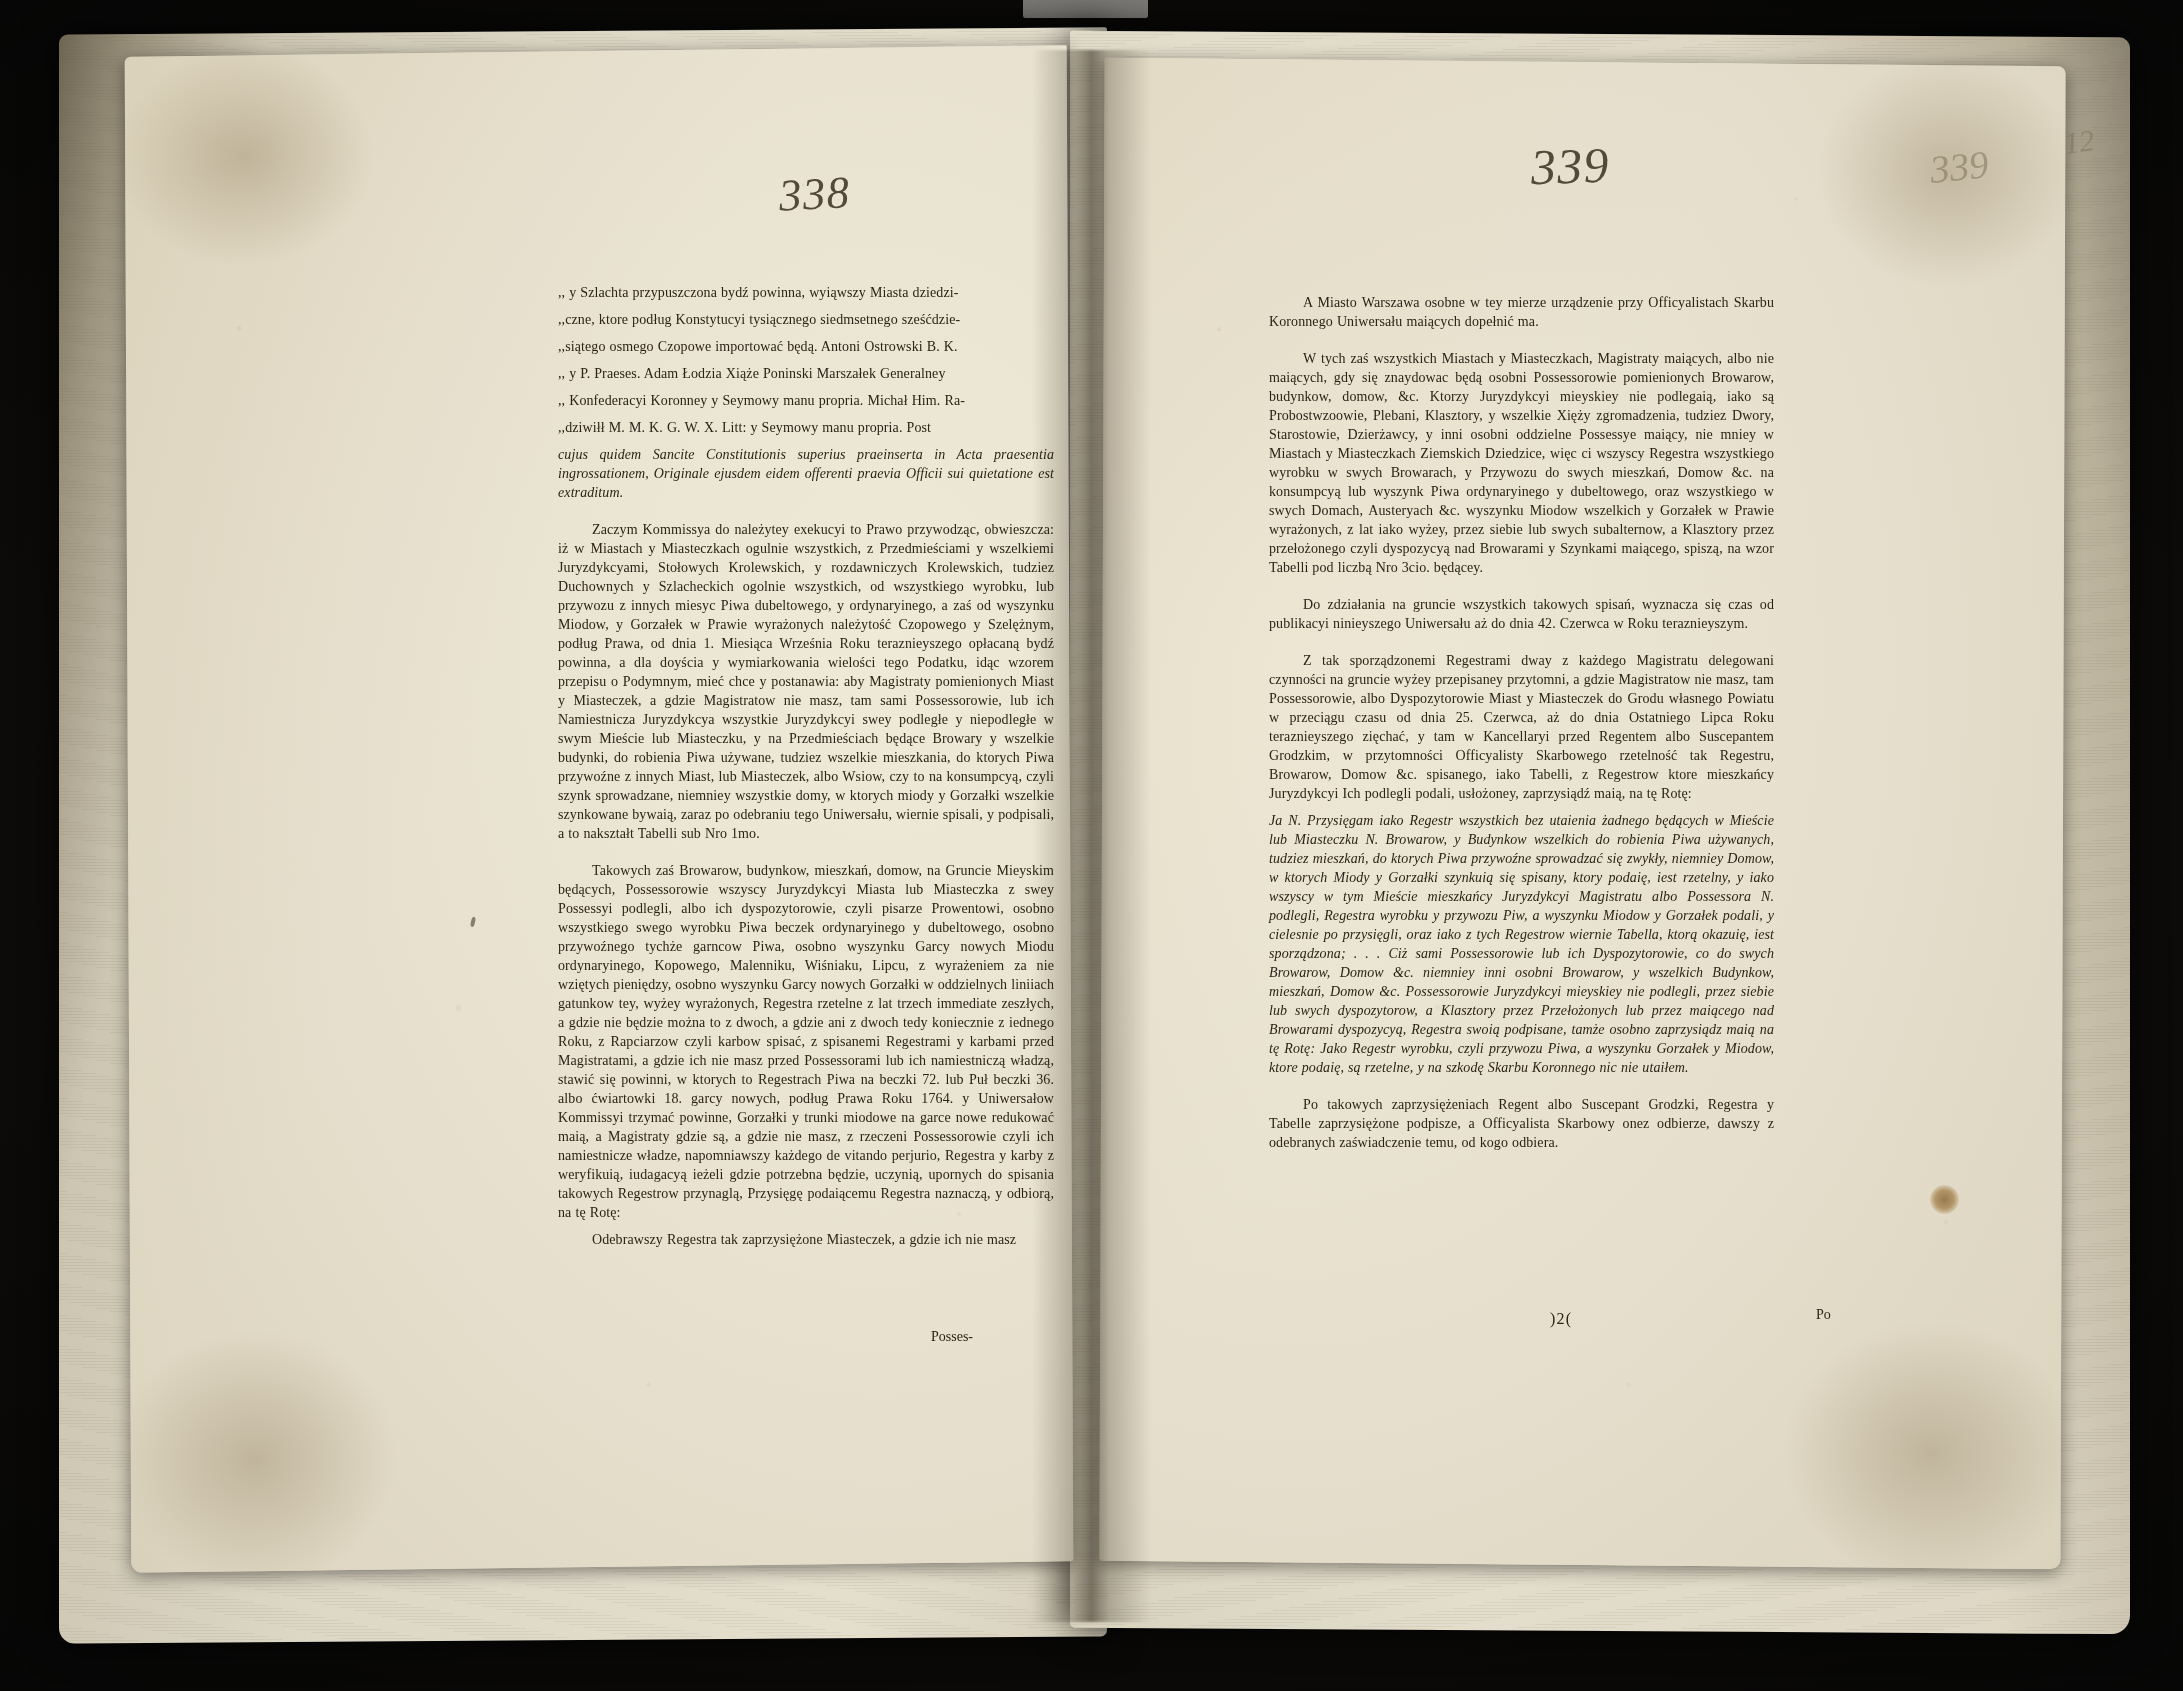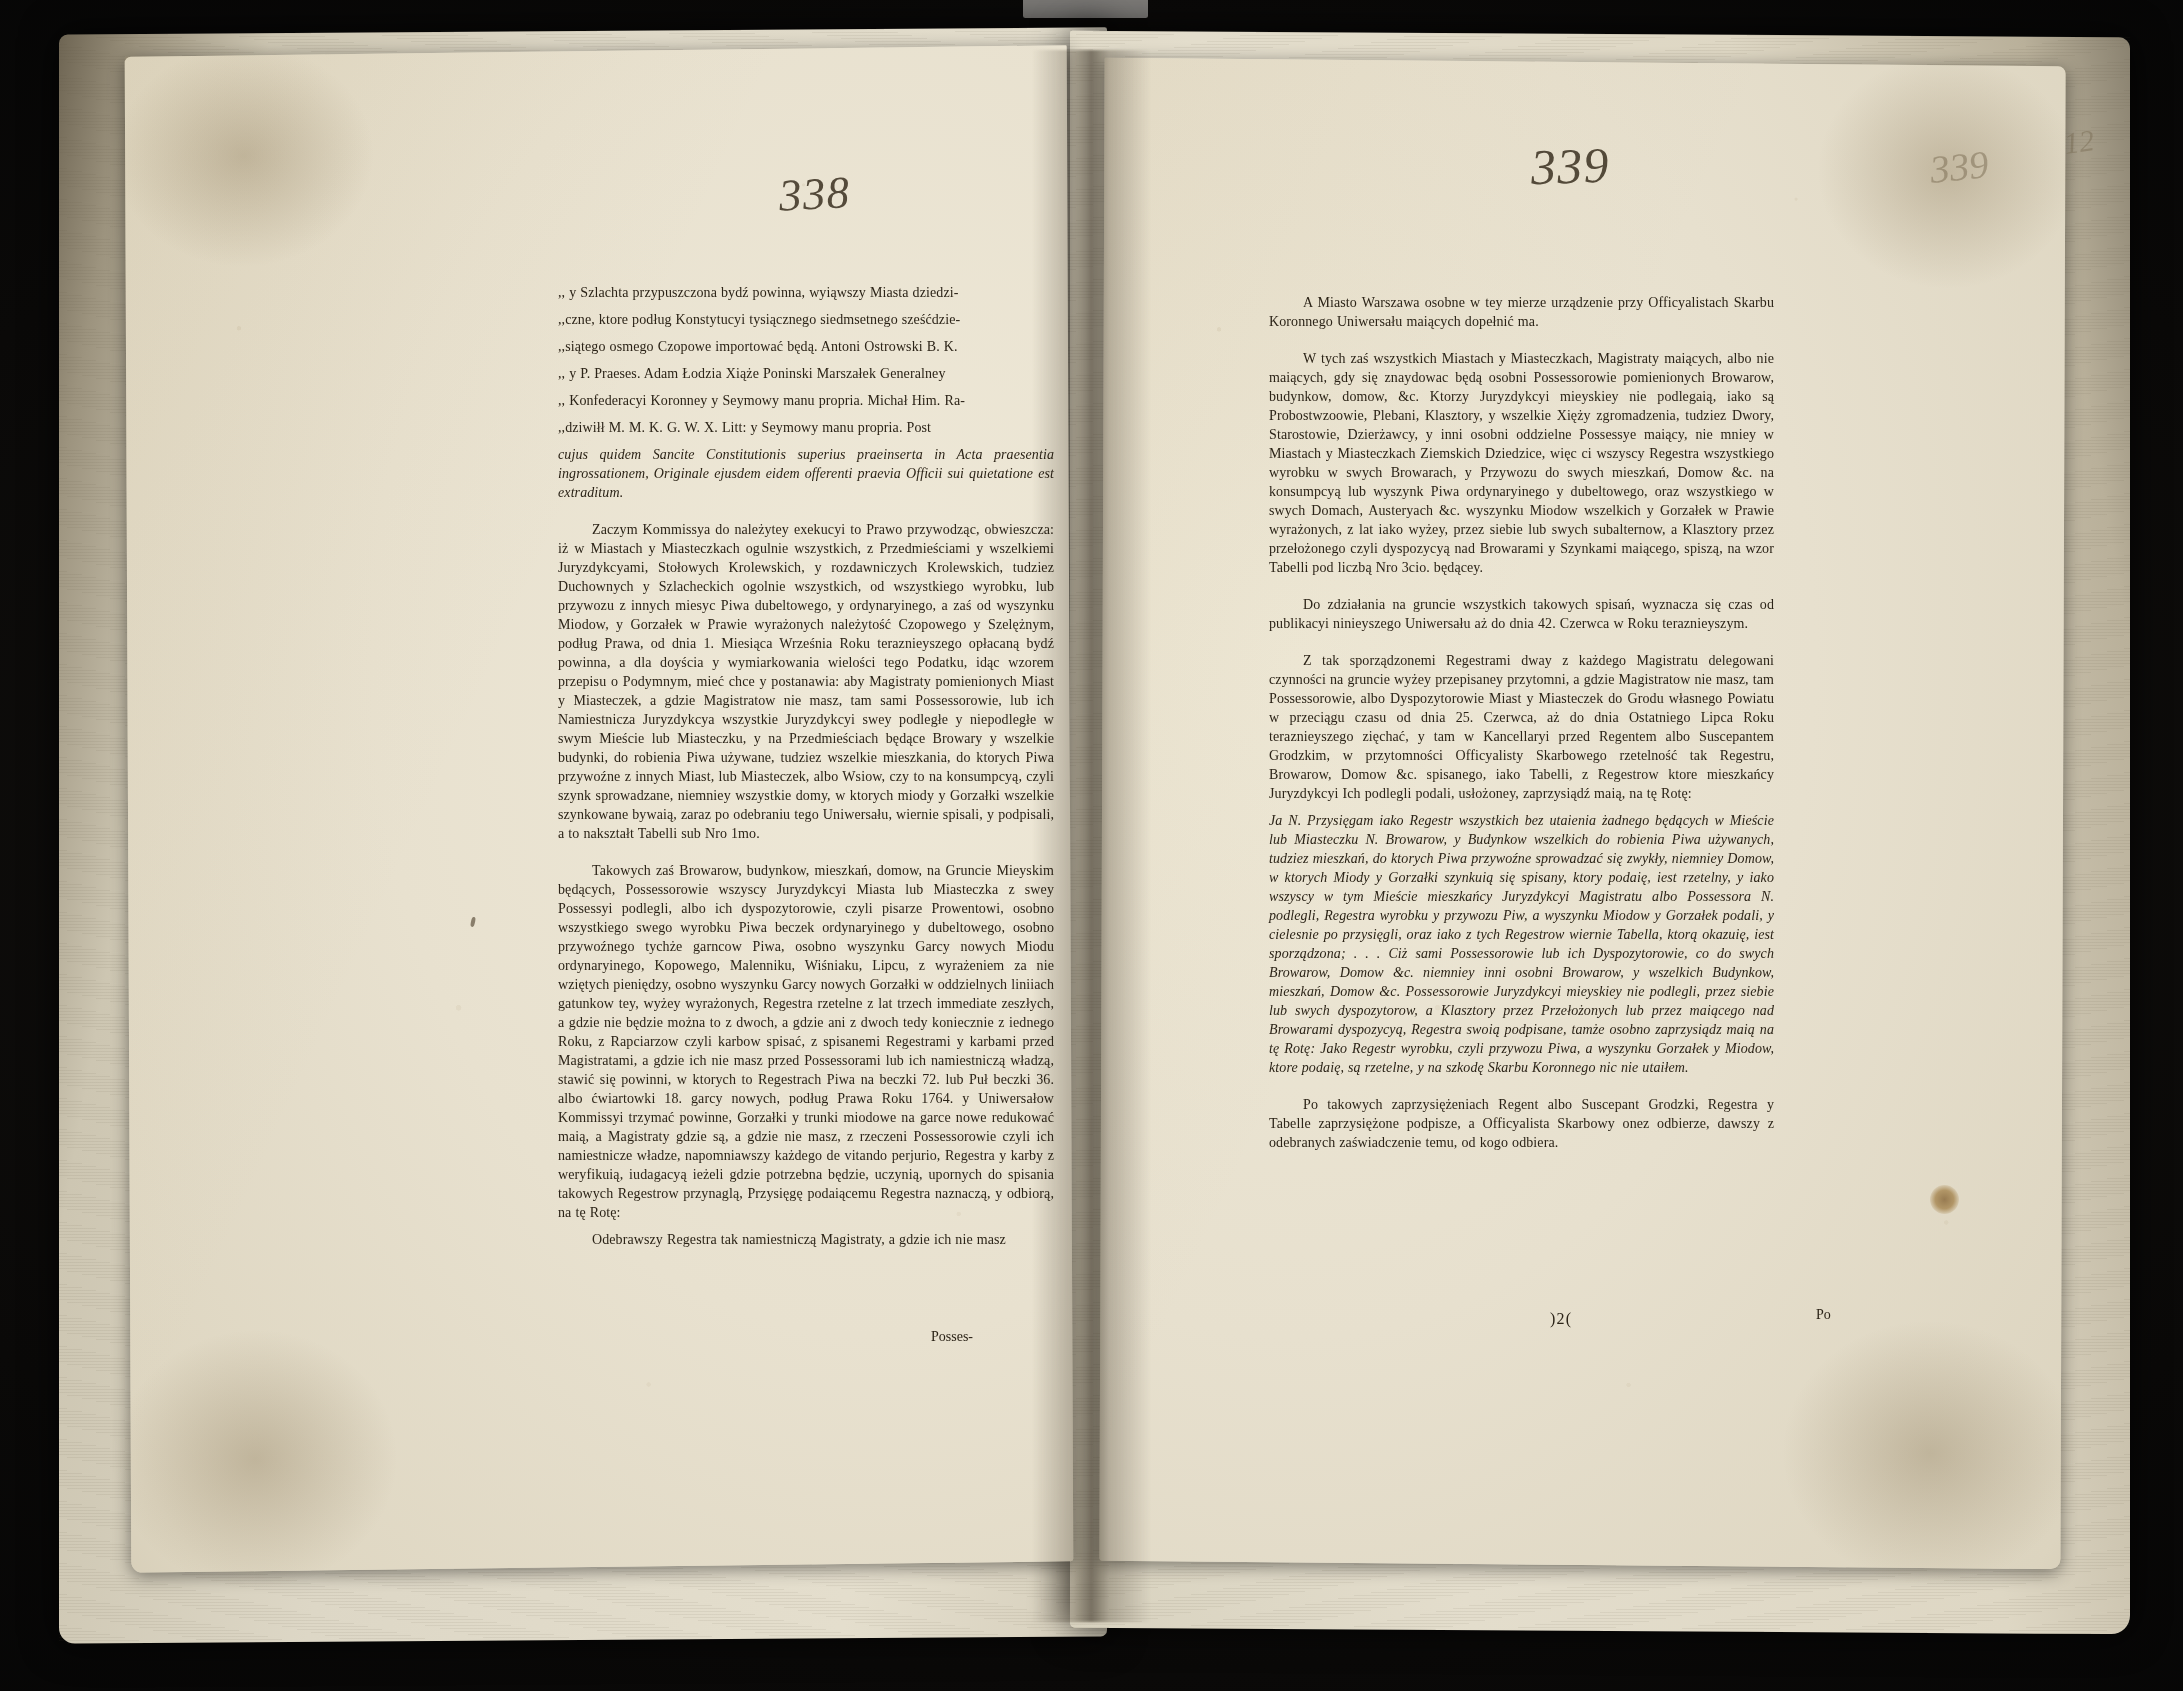--- a/index.html
+++ b/index.html
@@ -294,7 +294,7 @@
       <p class="indent gap">Takowych zaś Browarow, budynkow, mieszkań, domow, na Gruncie Mieyskim będących, Possessorowie wszyscy Juryzdykcyi Miasta lub Miasteczka z swey Possessyi podlegli, albo ich dyspozytorowie, czyli pisarze Prowentowi, osobno wszystkiego swego wyrobku Piwa beczek ordynaryinego y dubeltowego, osobno przywoźnego tychże garncow Piwa, osobno wyszynku Garcy nowych Miodu ordynaryinego, Kopowego, Malenniku, Wiśniaku, Lipcu, z wyrażeniem za nie wziętych pieniędzy, osobno wyszynku Garcy nowych Gorzałki w oddzielnych liniiach gatunkow tey, wyżey wyrażonych, Regestra rzetelne z lat trzech immediate zeszłych, a gdzie nie będzie można to z dwoch, a gdzie ani z dwoch tedy koniecznie z iednego Roku, z Rapciarzow czyli karbow spisać, z spisanemi Regestrami y karbami przed Magistratami, a gdzie ich nie masz przed Possessorami lub ich namiestniczą władzą, stawić się powinni, w ktorych to Regestrach Piwa na beczki 72. lub Puł beczki 36. albo ćwiartowki 18. garcy nowych, podług Prawa Roku 1764. y Uniwersałow Kommissyi trzymać powinne, Gorzałki y trunki miodowe na garce nowe redukować maią, a Magistraty gdzie są, a gdzie nie masz, z rzeczeni Possessorowie czyli ich namiestnicze władze, napomniawszy każdego de vitando perjurio, Regestra y karby z weryfikuią, iudagacyą ieżeli gdzie potrzebna będzie, uczynią, upornych do spisania takowych Regestrow przynaglą, Przysięgę podaiącemu Regestra naznaczą, y odbiorą, na tę Rotę:</p>
 
 
-      <p class="indent">Odebrawszy Regestra tak namiestniczą Magistraty, a gdzie ich nie masz</p>
+      <p class="indent">Odebrawszy Regestra tak zaprzysiężone Miasteczek, a gdzie ich nie masz</p>
     </div>
 
     <div class="catchword cw-left">Posses-</div>

